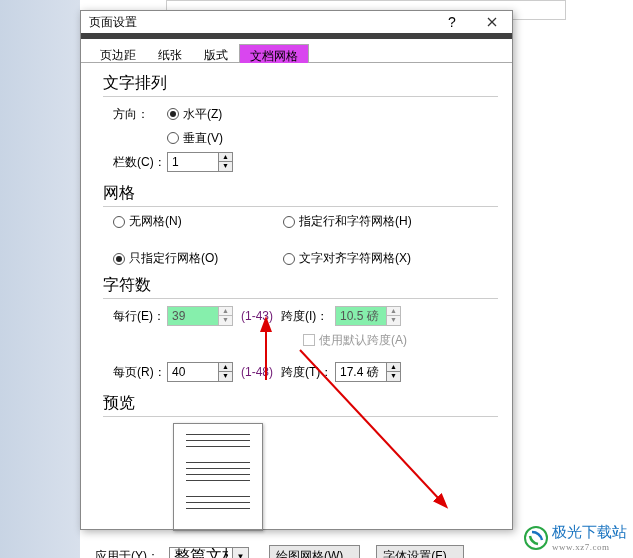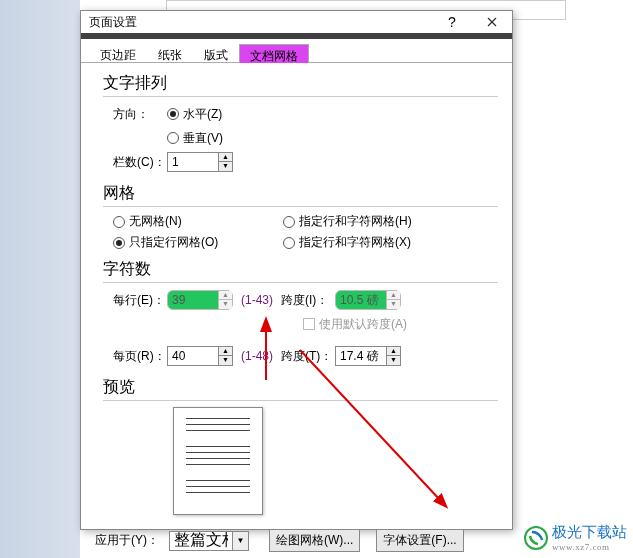--- a/index.html
+++ b/index.html
@@ -31,7 +31,7 @@
 
   .radio-col { display: flex; flex-direction: column; }
   .grid-radios { display: flex; }
-  .grid-col { width: 170px; display: flex; flex-direction: column; gap: 4px; }
+  .grid-col { width: 170px; display: flex; flex-direction: column; gap: 20px; }
 
   .spinbox { display: inline-flex; align-items: center; border: 1px solid #888; height: 20px; background: #fff; }
   .spinbox.disabled { background: #22c55e; color: #888; border-color: #bbb; border-radius: 6px; }

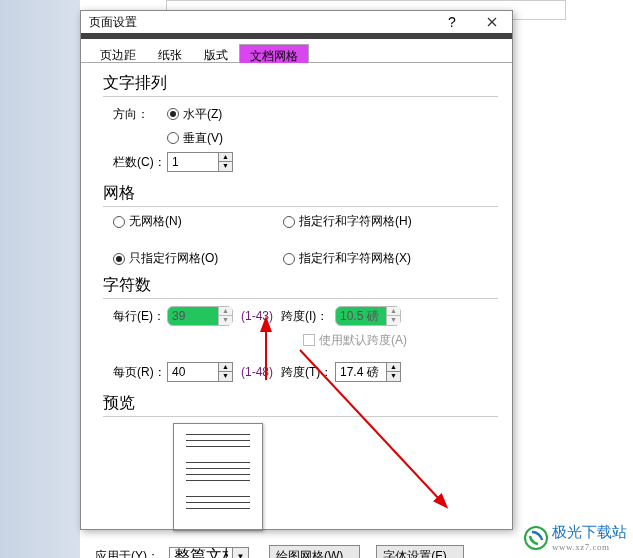--- a/index.html
+++ b/index.html
@@ -144,7 +144,7 @@
           </label>
           <label class="radio">
             <span class="radio-dot"></span>
-            <span>指定行和字符网格(X)</span>
+            <span>文字对齐字符网格(X)</span>
           </label>
         </div>
       </div>

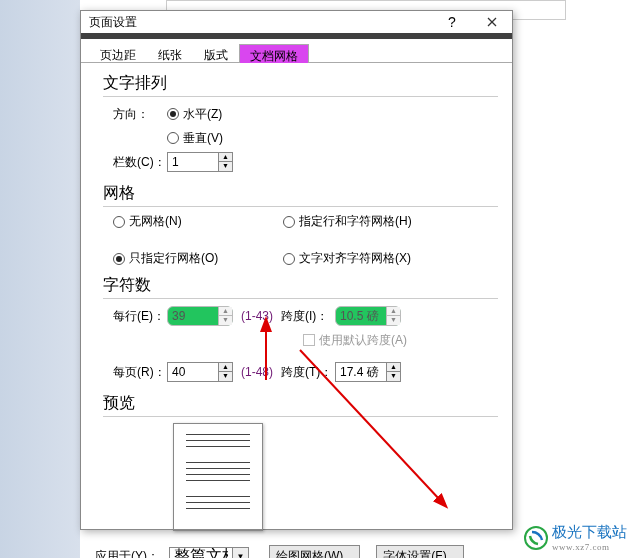--- a/index.html
+++ b/index.html
@@ -34,7 +34,7 @@
   .grid-col { width: 170px; display: flex; flex-direction: column; gap: 20px; }
 
   .spinbox { display: inline-flex; align-items: center; border: 1px solid #888; height: 20px; background: #fff; }
-  .spinbox.disabled { background: #22c55e; color: #888; border-color: #bbb; border-radius: 6px; }
+  .spinbox.disabled { background: #86efac; color: #888; border-color: #bbb; }
   .spinbox input { border: none; width: 50px; padding: 0 4px; height: 18px; font-size: 12px; outline: none; background: transparent; }
   .spinbox .spins { display: flex; flex-direction: column; width: 14px; }
   .spinbox .sp { height: 9px; border-left: 1px solid #888; font-size: 7px; line-height: 7px; text-align: center; cursor: pointer; background: #eee; }

